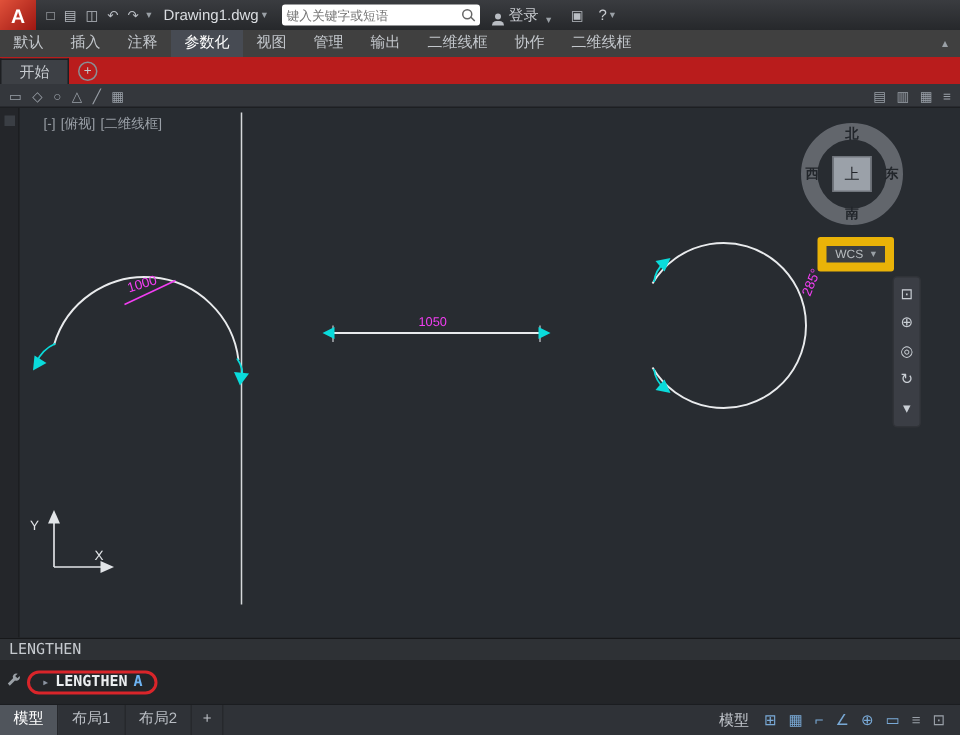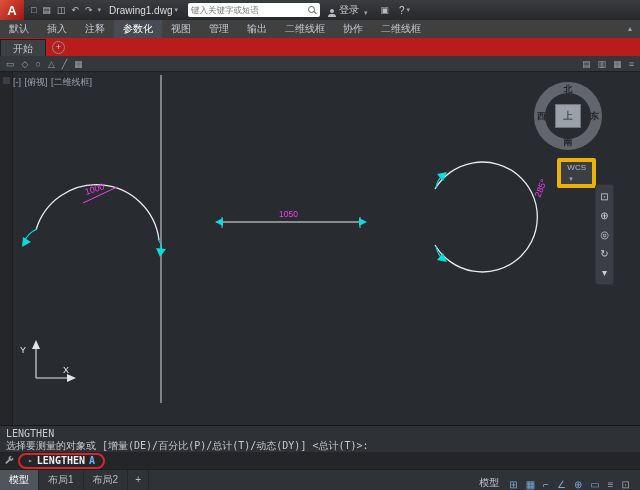--- a/index.html
+++ b/index.html
@@ -72,7 +72,7 @@
   .palette-strip { position:absolute; left:0; top:0; bottom:0; width:13px; background:#24262a;
                    border-right:1px solid #1c1e21; }
   .palette-handle { width:7px; height:7px; background:#3a3e44; margin:5px auto 0 auto; }
-  .vp-label { position:absolute; left:13px; top:4px; font-size:9px; color:#9ba1a8; }
+  .vp-label { position:absolute; left:29px; top:4px; font-size:9px; color:#9ba1a8; }
   .vp-label span { margin-right:1px; }
 
   .viewcube { position:absolute; top:6px; right:34px; width:76px; height:76px; }

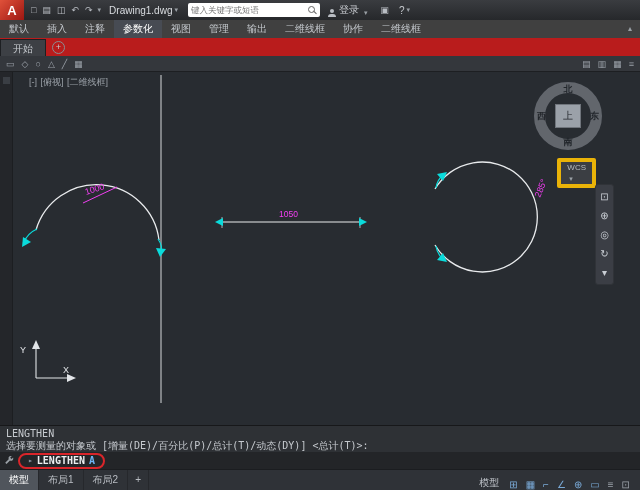--- a/index.html
+++ b/index.html
@@ -86,9 +86,9 @@
   .vc-top { position:absolute; left:50%; top:50%; transform:translate(-50%,-50%); width:26px;
             height:24px; background:#9ba1a9; border:1px solid #70757c; color:#22252a;
             font-size:10px; display:flex; align-items:center; justify-content:center; }
-  .wcs { position:absolute; top:86px; right:44px; background:#3b3e43; border:4px solid #eab308;
+  .wcs { position:absolute; top:86px; right:44px; background:#3b3e43; border:6px solid #eab308;
          border-radius:2px; color:#b9bdc0; font-size:8px; padding:1px 6px; display:flex;
-         align-items:flex-start; gap:3px;flex-direction:column; }
+         align-items:flex-start; gap:3px; }
 
   .navbar { position:absolute; top:112px; right:26px; width:19px; background:rgba(62,66,73,.85);
             border:1px solid #303338; border-radius:3px; display:flex; flex-direction:column;

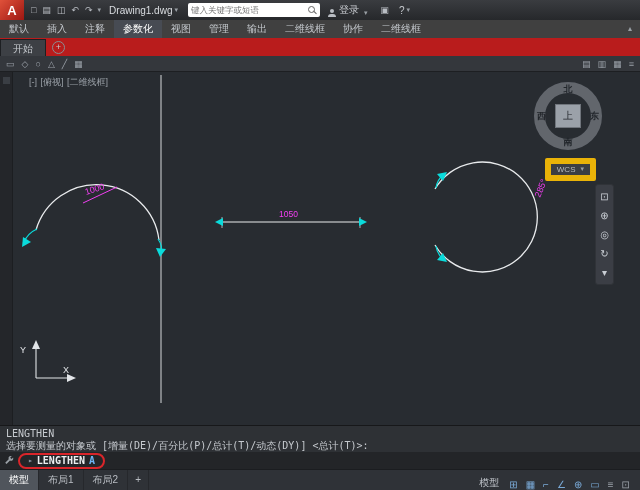--- a/index.html
+++ b/index.html
@@ -261,7 +261,6 @@
 
   <div class="command-area">
     <div class="cmd-line">LENGTHEN</div>
-    <div class="cmd-line">选择要测量的对象或 [增量(DE)/百分比(P)/总计(T)/动态(DY)] &lt;总计(T)&gt;:</div>
     <div class="cmd-input-row">
       <span>
         <svg width="10" height="10" viewBox="0 0 10 10">

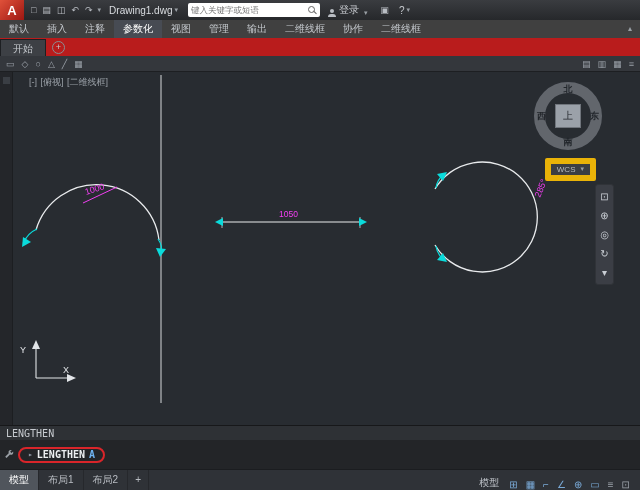--- a/index.html
+++ b/index.html
@@ -111,7 +111,7 @@
   .cmd-typed { color:#6db3f2; font-weight:bold; }
 
   
-  .status-bar { flex:0 0 20px; background:#2f3237; display:flex; align-items:flex-end;
+  .status-bar { flex:0 0 20px; background:#2f3237; display:flex; align-items:center;
                 font-size:10px; border-top:1px solid #1b1d20; }
   .stab { height:20px; line-height:20px; padding:0 9px; color:#b9bdc3; border-right:1px solid #26282c; }
   .stab.active { background:#50555c; color:#fff; }

